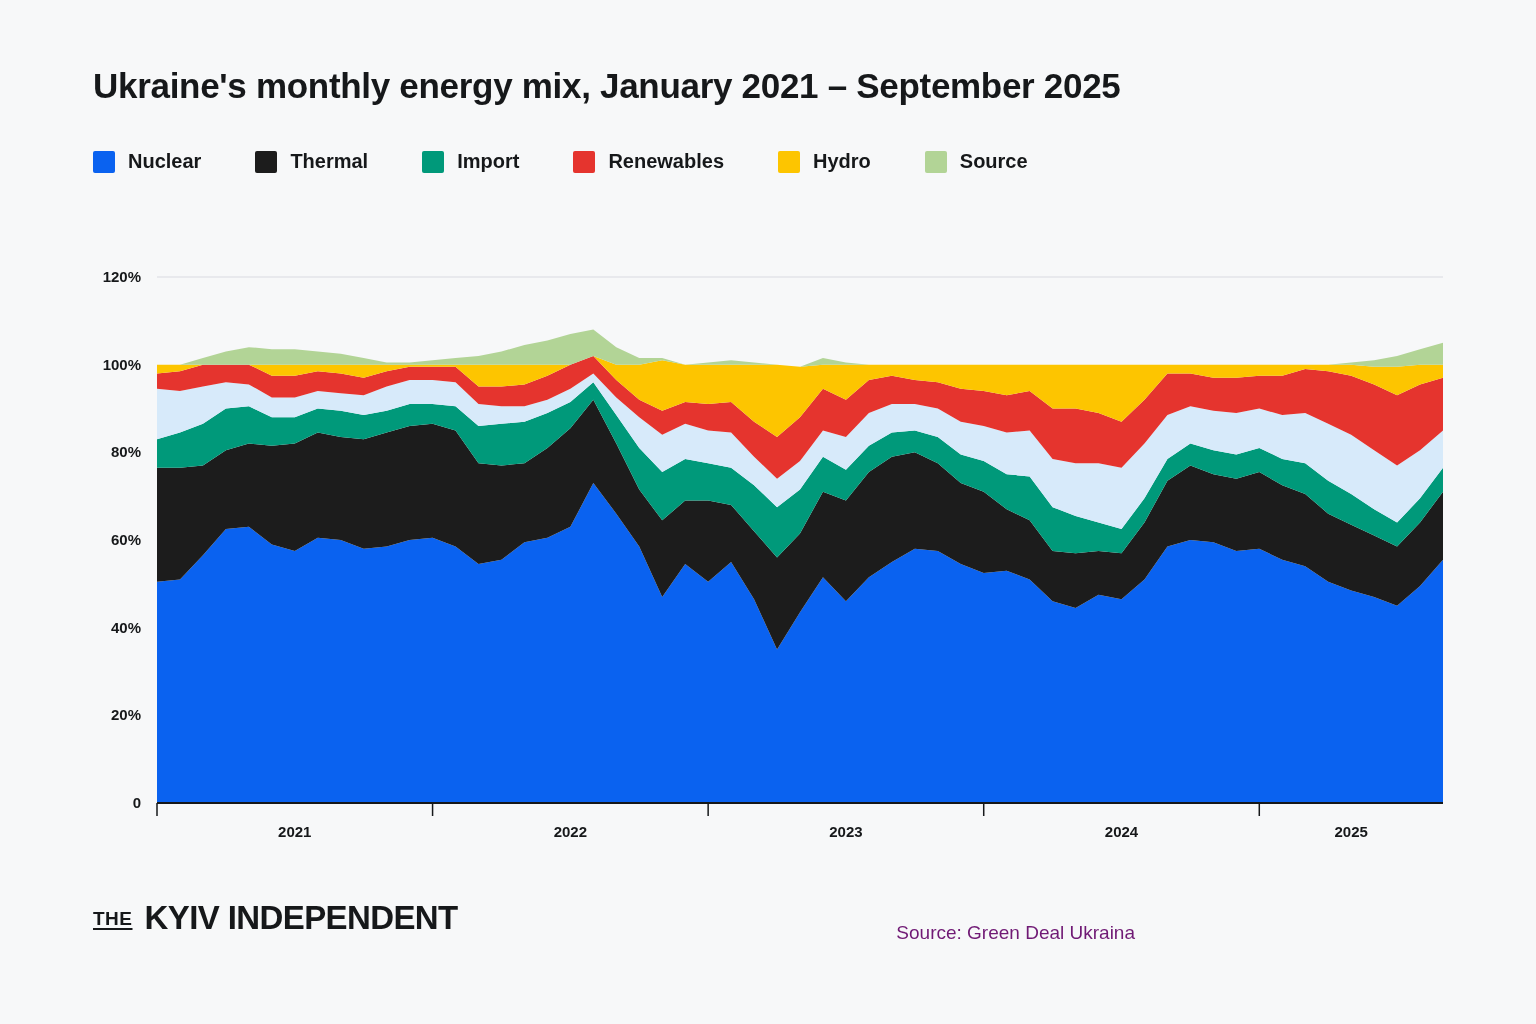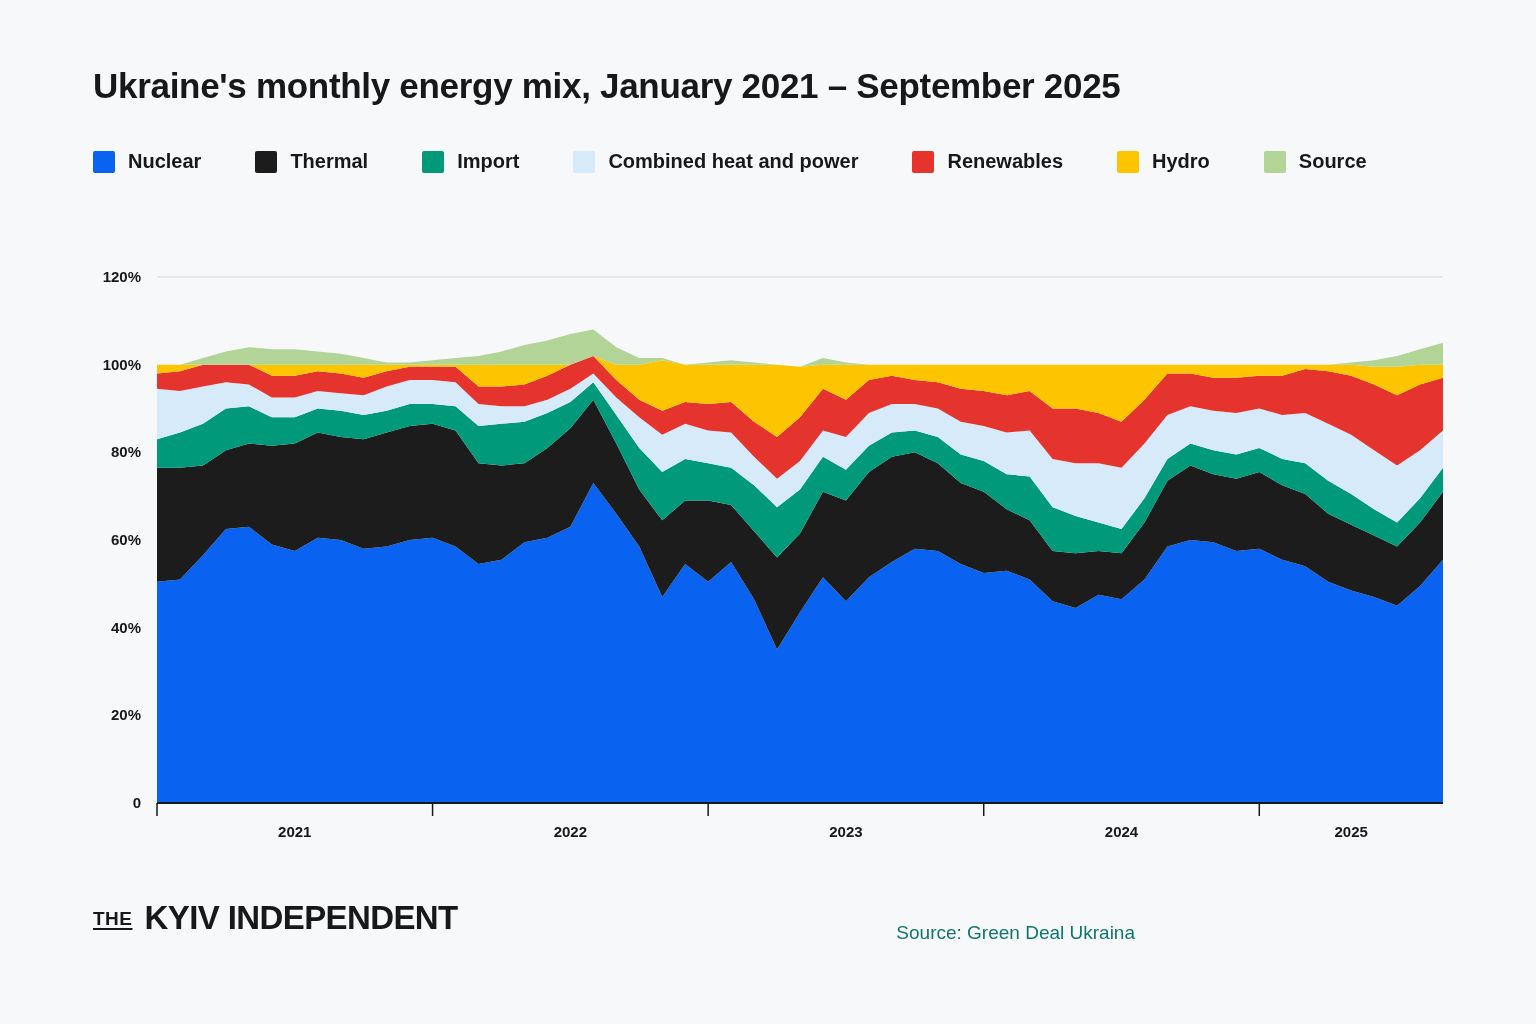--- a/index.html
+++ b/index.html
@@ -85,10 +85,6 @@
         <span class="legend-label">Import</span>
       </div>
       <div class="legend-item">
-        <span class="legend-swatch" style="background: rgb(215, 234, 250);"></span>
-        <span class="legend-label">Combined heat and power</span>
-      </div>
-      <div class="legend-item">
         <span class="legend-swatch" style="background: rgb(229, 52, 46);"></span>
         <span class="legend-label">Renewables</span>
       </div>

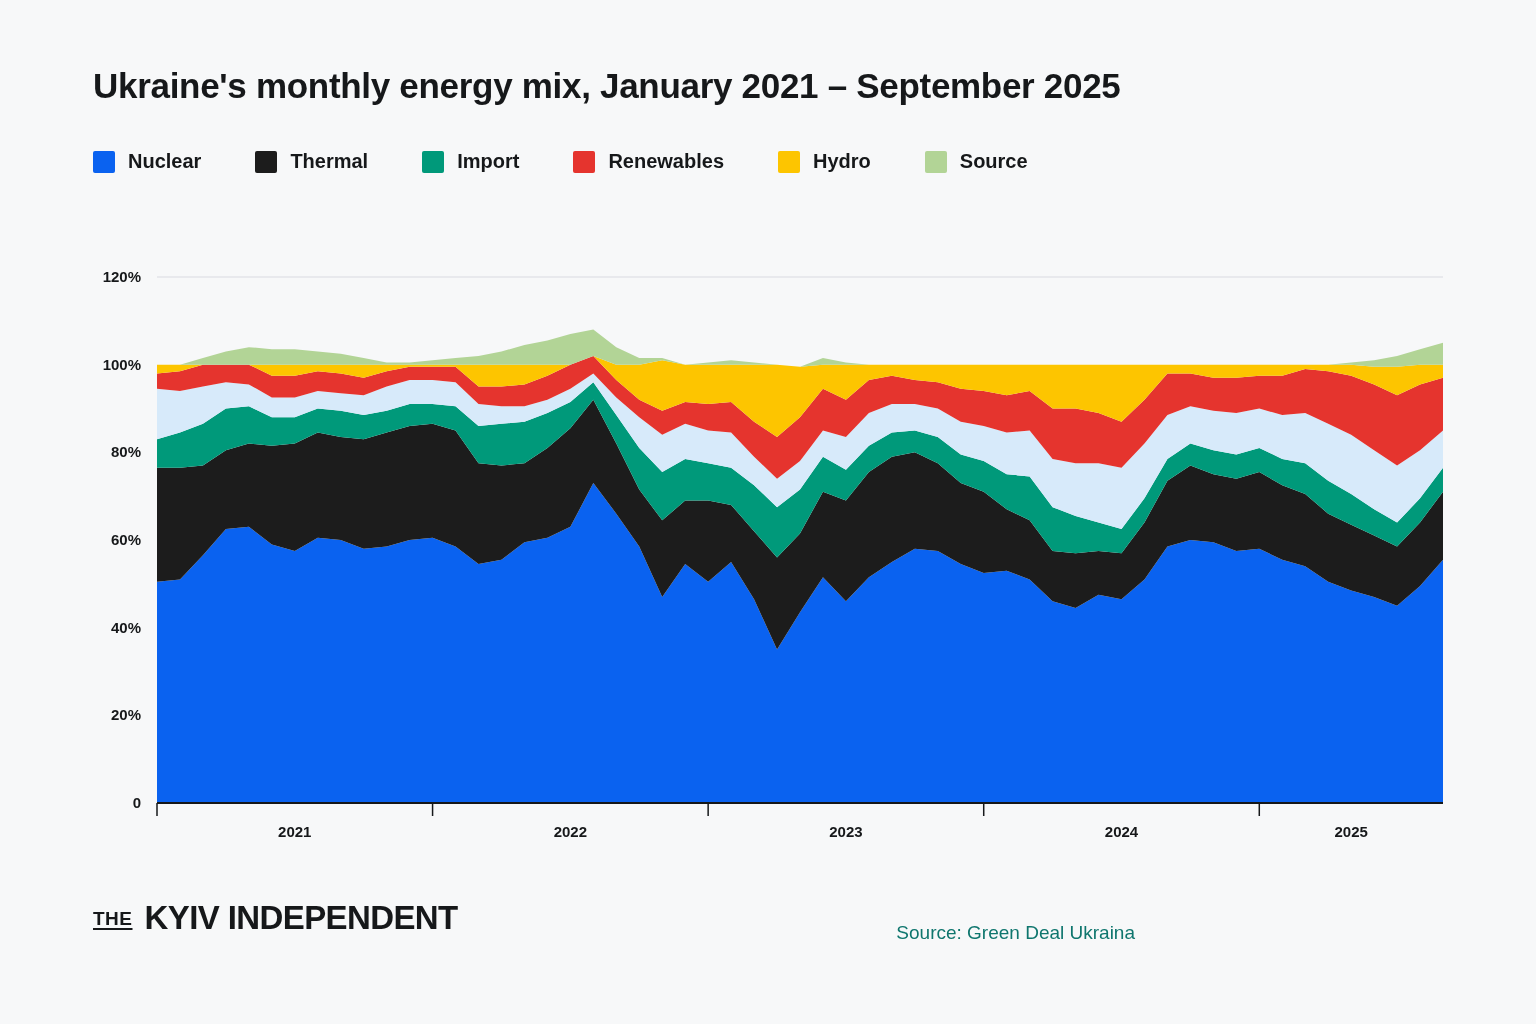--- a/index.html
+++ b/index.html
@@ -61,7 +61,7 @@
   }
   .source{
     position:absolute;right:93px;top:922px;
-    font-size:19px;color:#0f766e;
+    font-size:19px;color:#701a75;
   }
 </style>
 </head>

